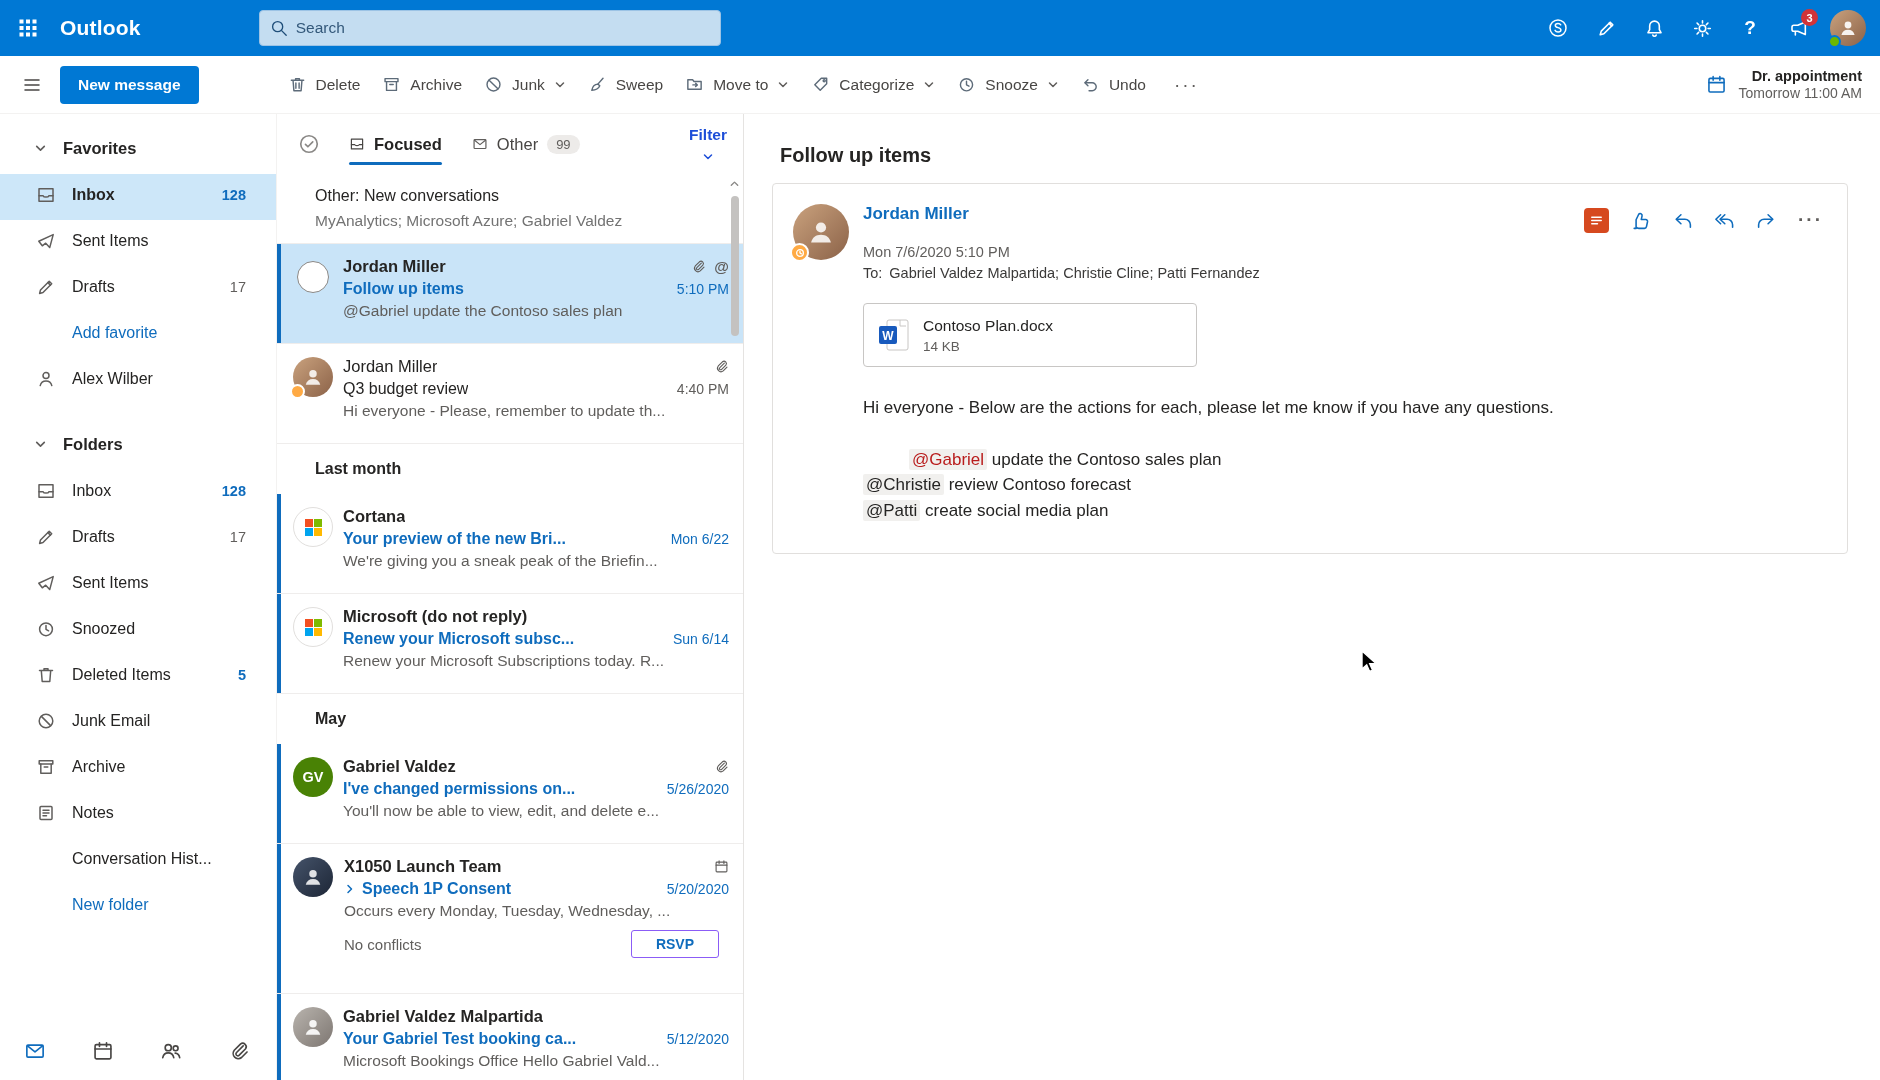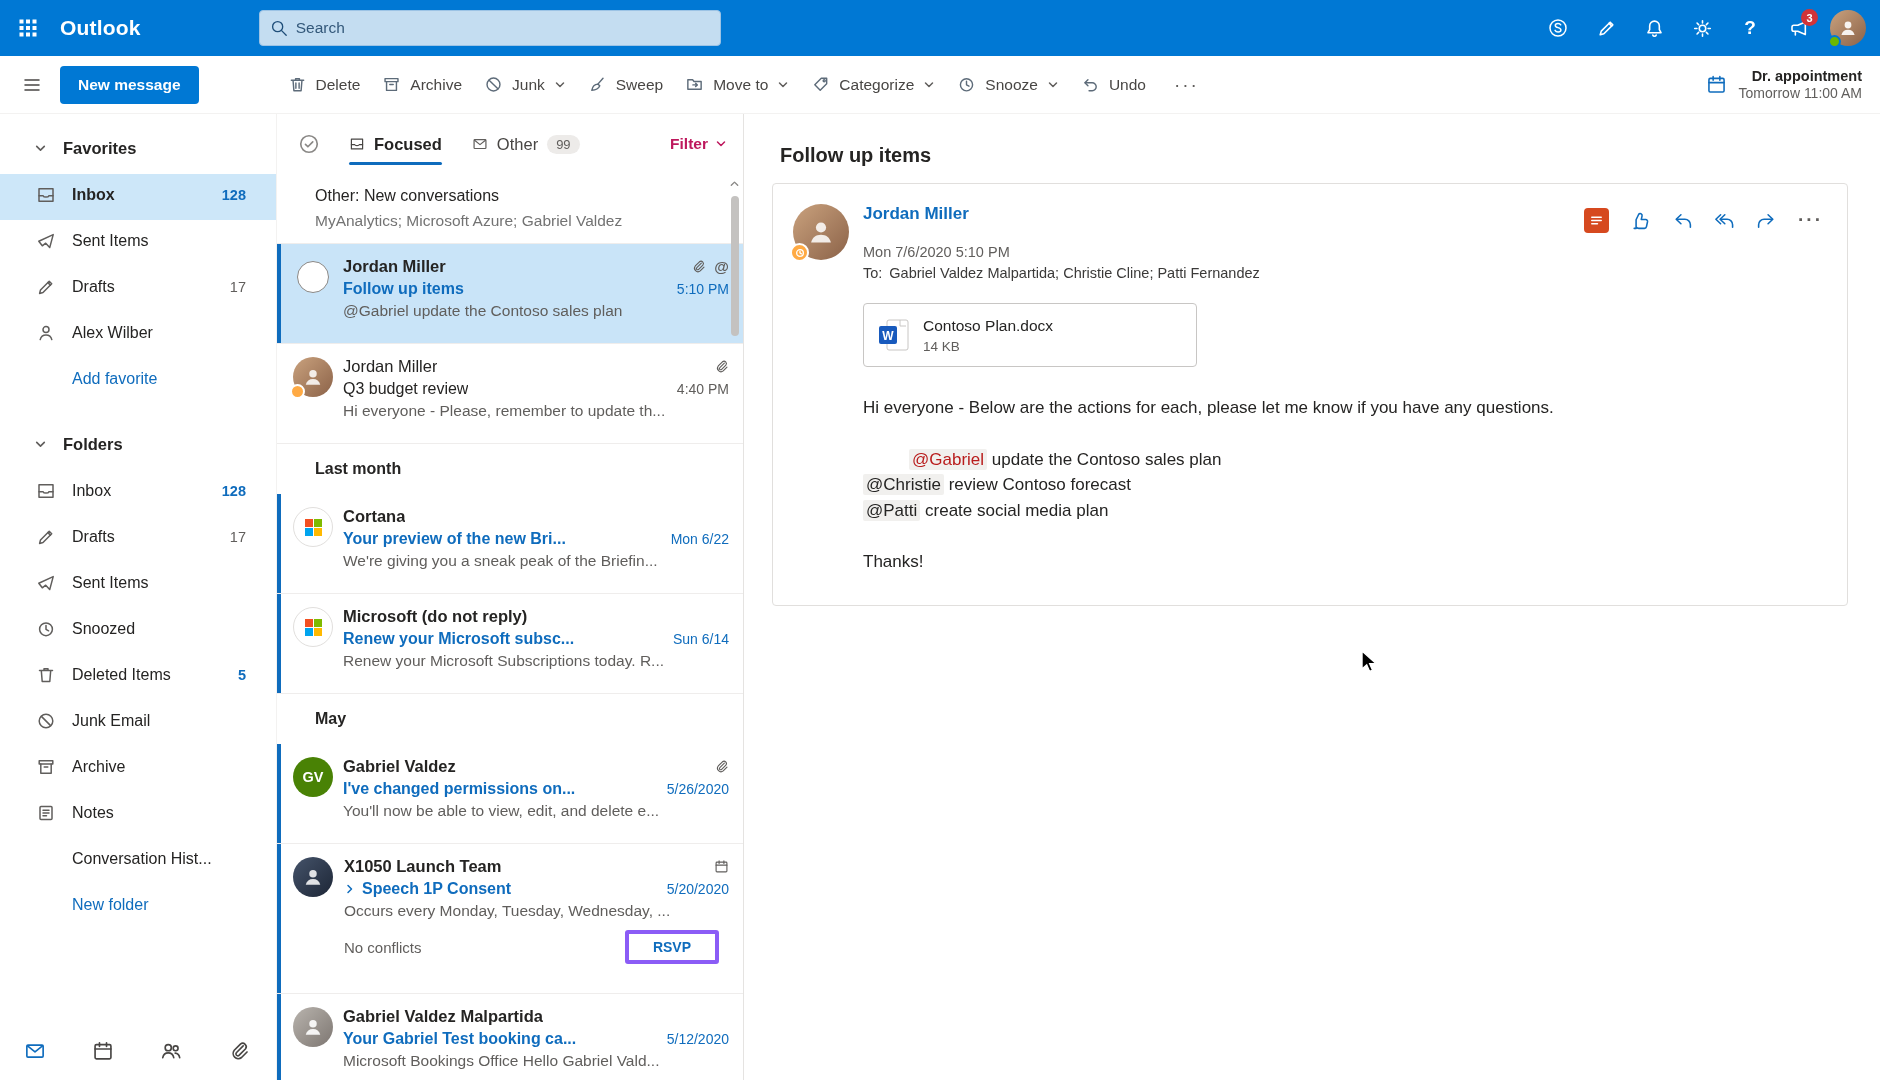--- a/index.html
+++ b/index.html
@@ -73,8 +73,8 @@
   .tab.active{font-weight:700;color:#252423;}
   .tab.active::after{content:"";position:absolute;left:8px;right:8px;bottom:9px;height:3px;background:#0f6cbd;border-radius:2px;}
   .badge99{background:#edebe9;border-radius:11px;padding:2px 9px;font-size:13px;color:#605e5c;}
-  .filter{margin-left:auto;display:flex;align-items:center;gap:7px;color:#be185d;font-weight:700;
-    font-size:15.5px;cursor:pointer;}
+  .filter{margin-left:auto;display:flex;align-items:center;gap:7px;color:#1d4ed8;font-weight:700;
+    font-size:15.5px;cursor:pointer;flex-direction:column;}
   .list-scroll{flex:1;overflow:hidden;position:relative;}
   .banner{min-height:70px;padding:13px 18px 12px 38px;border-bottom:1px solid #efedec;cursor:pointer;}
   .banner .b1{font-size:16px;color:#252423;margin-bottom:7px;}

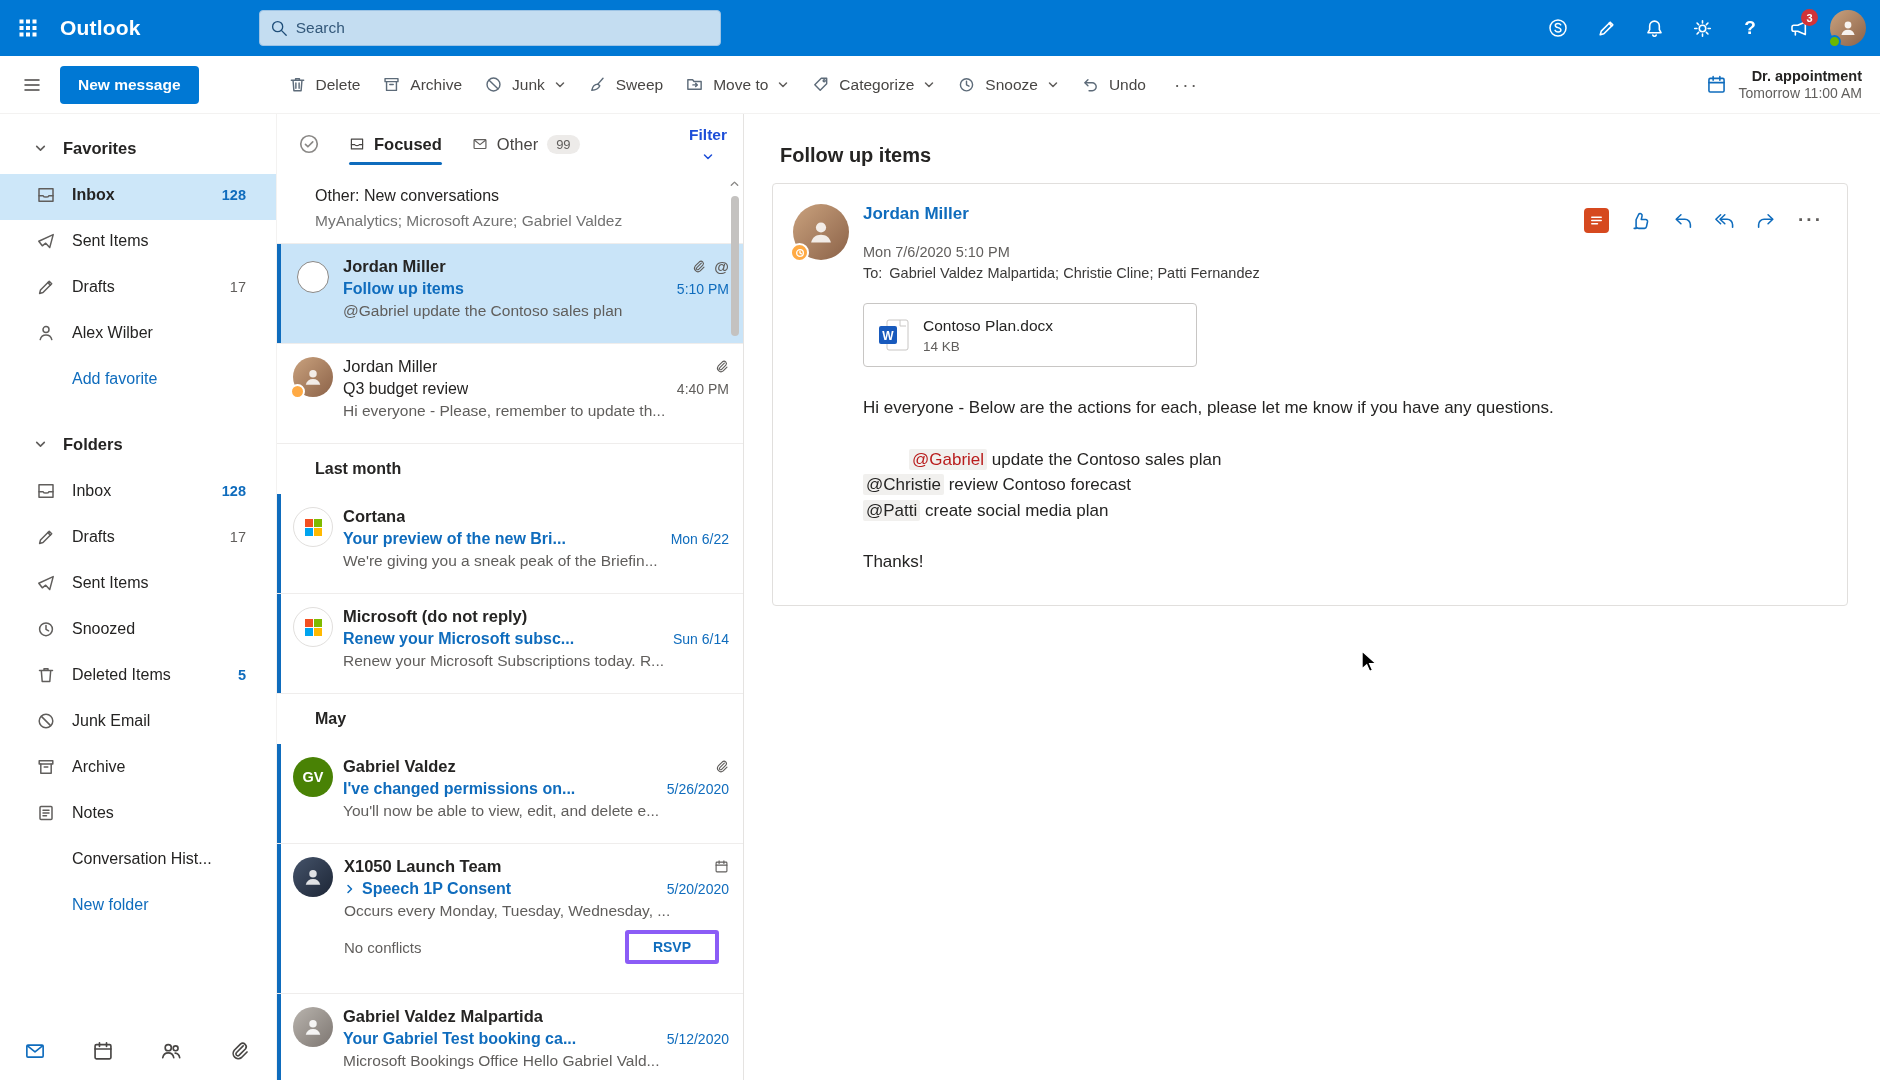--- a/index.html
+++ b/index.html
@@ -377,6 +377,9 @@
         <span>Drafts</span>
         <span class="cnt">17</span>
       </div>
+      <div class="side-item link">
+        <span>Add favorite</span>
+      </div>
       <div class="side-item">
         <span class="sicon">
             <svg class="si" width="20" height="20" viewBox="0 0 20 20">
@@ -386,9 +389,6 @@
           </span>
         <span>Alex Wilber</span>
         <span class="cnt"></span>
-      </div>
-      <div class="side-item link">
-        <span>Add favorite</span>
       </div>
 
       <div class="side-header gap-top">

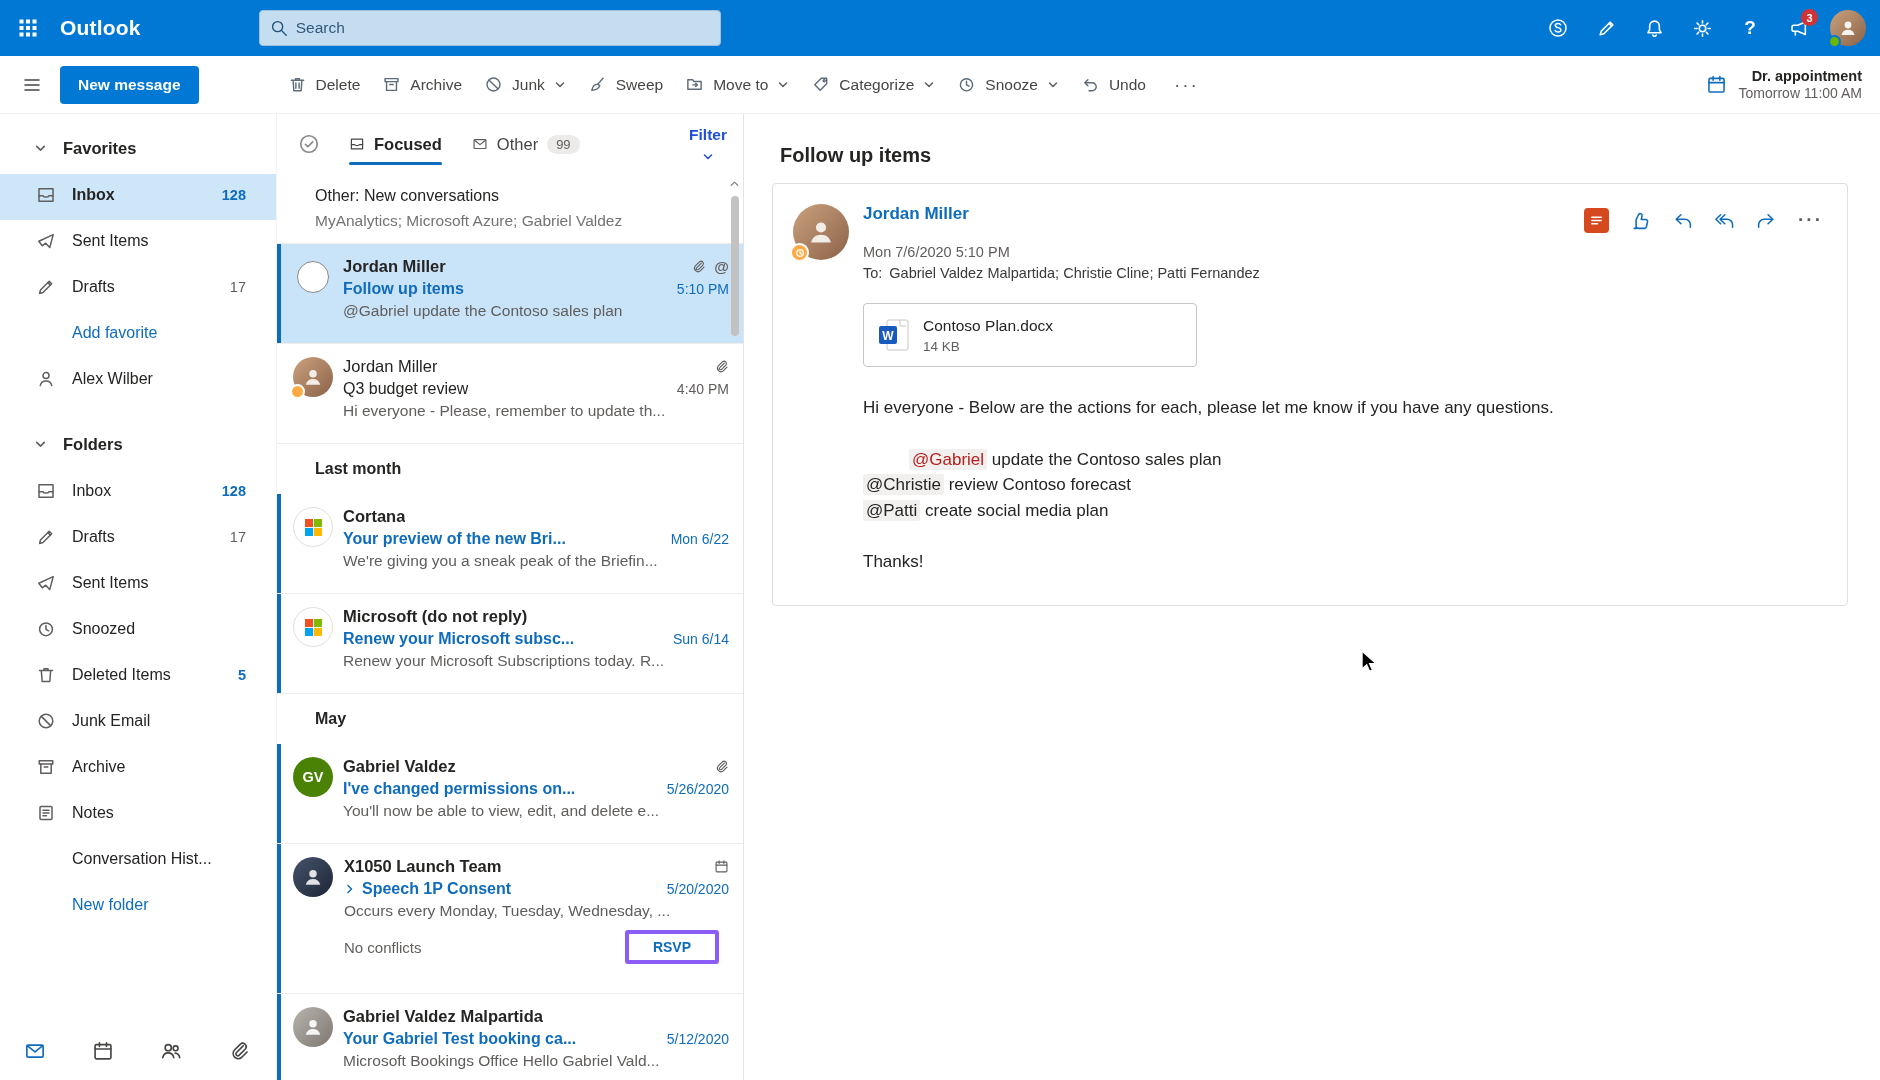--- a/index.html
+++ b/index.html
@@ -822,7 +822,6 @@
           <p class="task"><span class="mention self">@Gabriel</span> <span>update the Contoso sales plan</span></p>
           <p class="task"><span class="mention">@Christie</span> <span>review Contoso forecast</span></p>
           <p class="task"><span class="mention">@Patti</span> <span>create social media plan</span></p>
-          <p class="closing">Thanks!</p>
         </div>
       </article>
     </section>

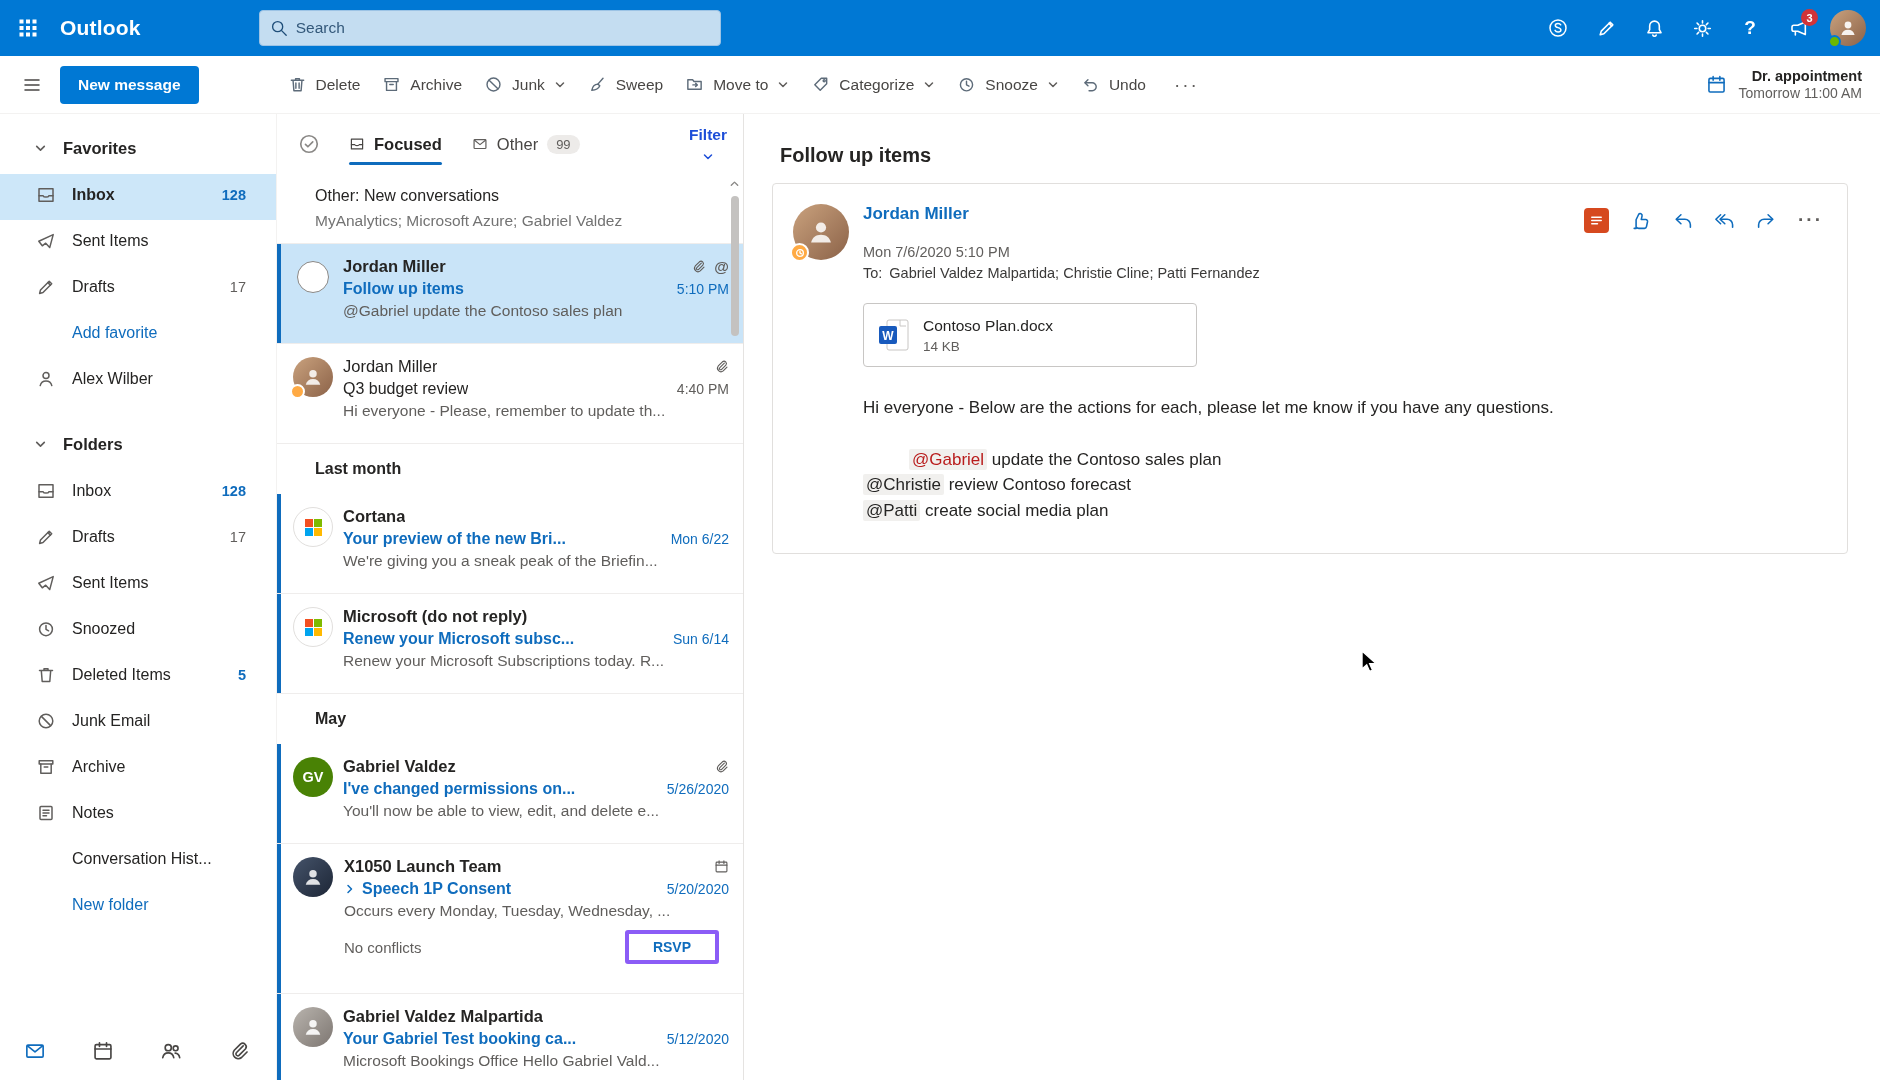--- a/index.html
+++ b/index.html
@@ -108,7 +108,7 @@
   .row3{margin-top:4px;font-size:15.5px;color:#605e5c;white-space:nowrap;overflow:hidden;}
   .row4{margin-top:10px;display:flex;align-items:center;}
   .noconf{font-size:15px;color:#605e5c;}
-  .rsvp{margin-left:auto;margin-right:10px;border:4px solid #8b5cf6;background:#fff;color:#0f6cbd;
+  .rsvp{margin-left:auto;margin-right:10px;border:1px solid #8b5cf6;background:#fff;color:#0f6cbd;
     font-weight:700;font-size:14px;padding:5px 24px;border-radius:3px;cursor:pointer;font-family:inherit;}
   .group{height:50px;display:flex;align-items:center;padding-left:38px;font-size:16px;font-weight:700;color:#252423;}
   .at-glyph{font-size:15px;font-weight:700;}

